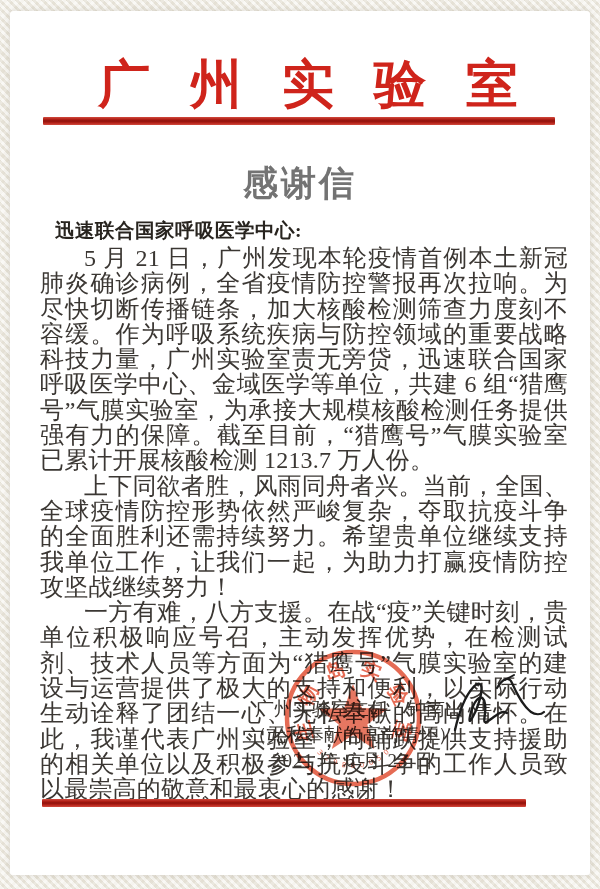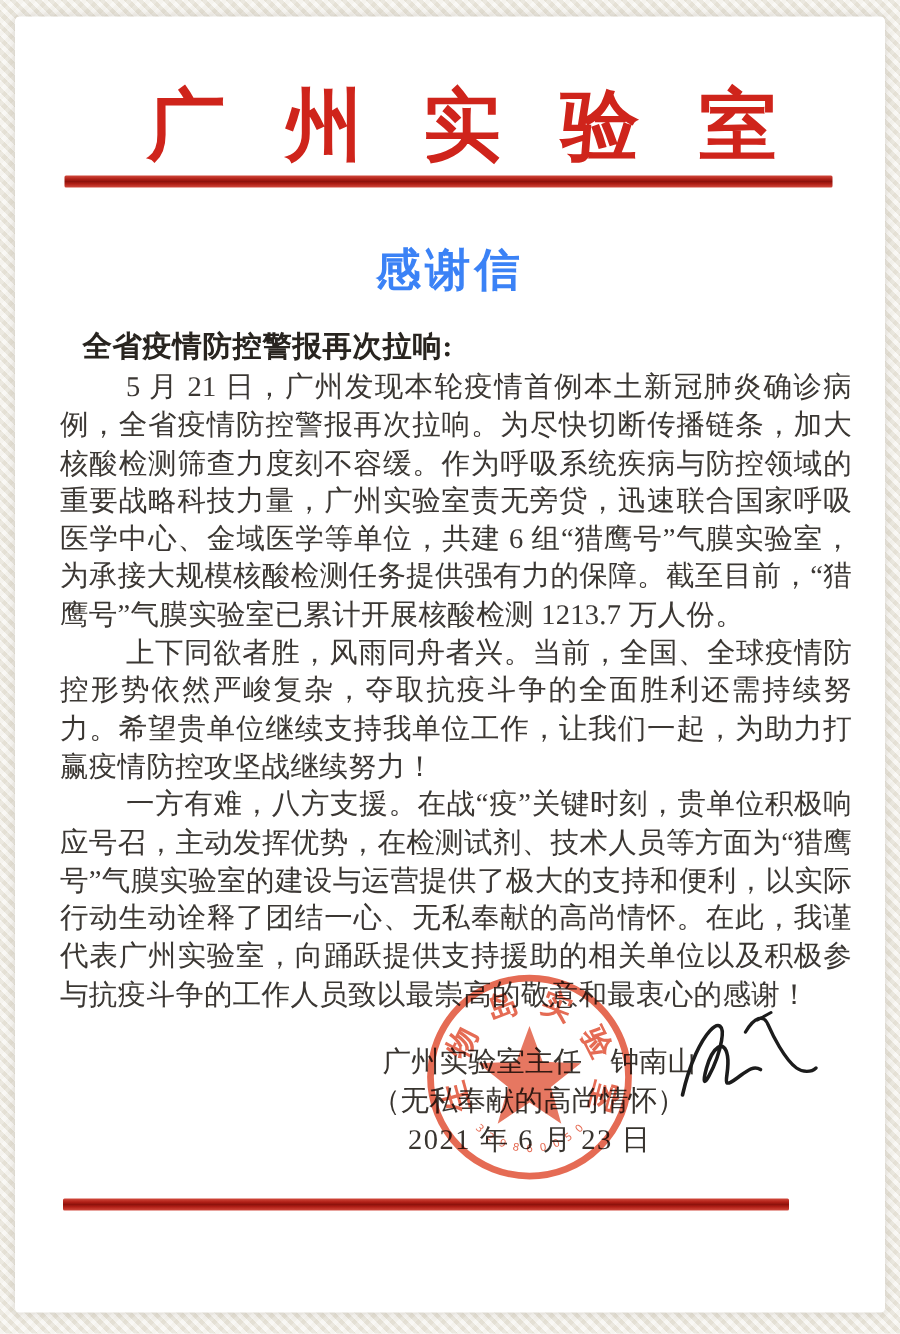--- a/index.html
+++ b/index.html
@@ -34,8 +34,8 @@
   .rule-bottom{ top:788px; left:32px; width:484px; }
   .letter-title{
     position:absolute; top:149px; left:0; width:100%;
-    text-align:center; font-size:30px; font-weight:bold;
-    letter-spacing:3px; color:#3b82f6;
+    text-align:center; font-size:35px; font-weight:bold;
+    letter-spacing:3px; color:#737373;
   }
   .salutation{
     position:absolute; top:206px; left:45px;

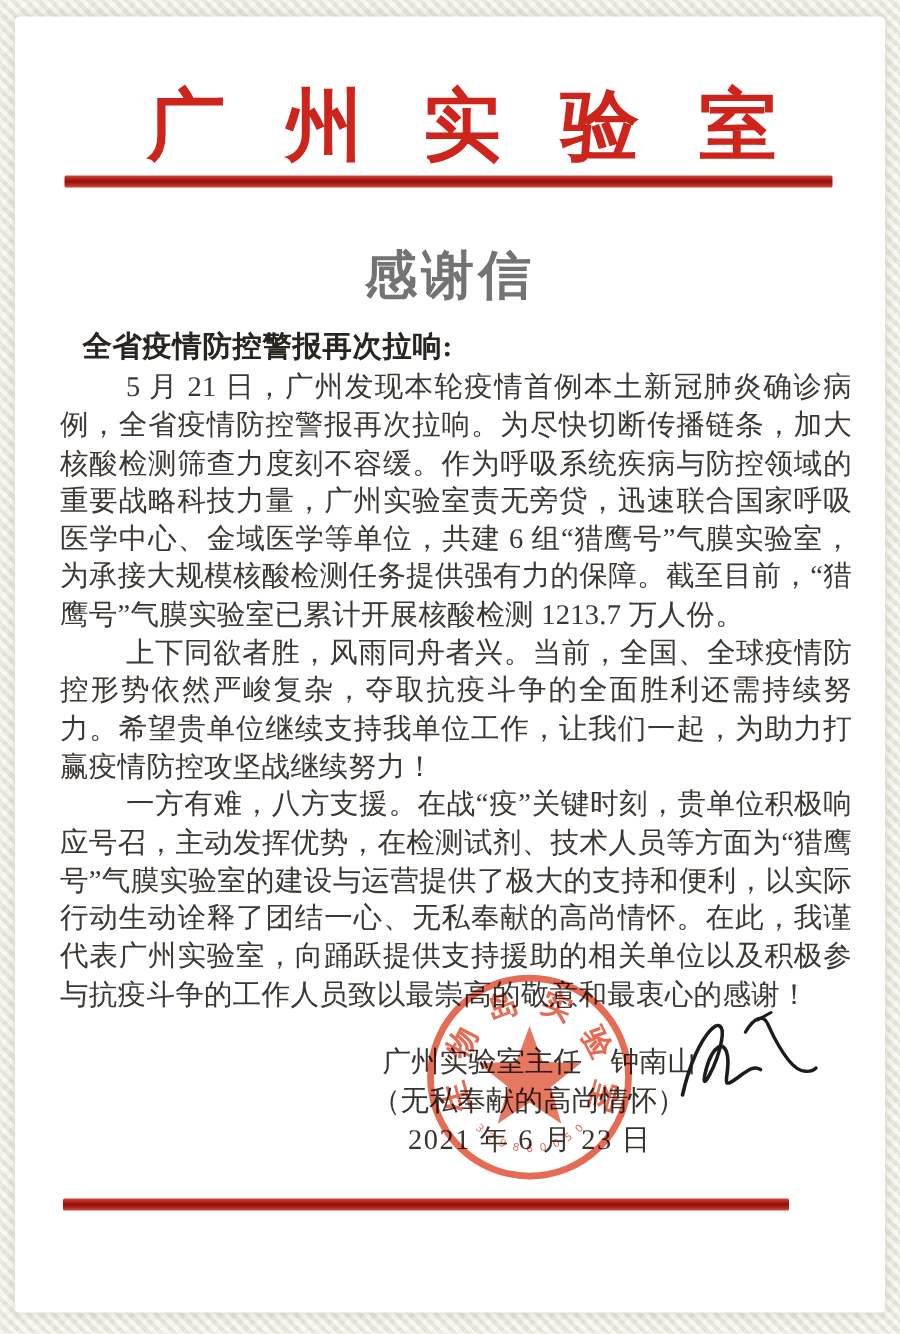--- a/index.html
+++ b/index.html
@@ -74,7 +74,7 @@
 
   <div class="letter-title">感谢信</div>
 
-  <div class="salutation">全省疫情防控警报再次拉响:</div>
+  <div class="salutation">迅速联合国家呼吸医学中心:</div>
 
   <div class="body-text">
     <p>5 月 21 日，广州发现本轮疫情首例本土新冠肺炎确诊病例，全省疫情防控警报再次拉响。为尽快切断传播链条，加大核酸检测筛查力度刻不容缓。作为呼吸系统疾病与防控领域的重要战略科技力量，广州实验室责无旁贷，迅速联合国家呼吸医学中心、金域医学等单位，共建 6 组“猎鹰号”气膜实验室，为承接大规模核酸检测任务提供强有力的保障。截至目前，“猎鹰号”气膜实验室已累计开展核酸检测 1213.7 万人份。</p>

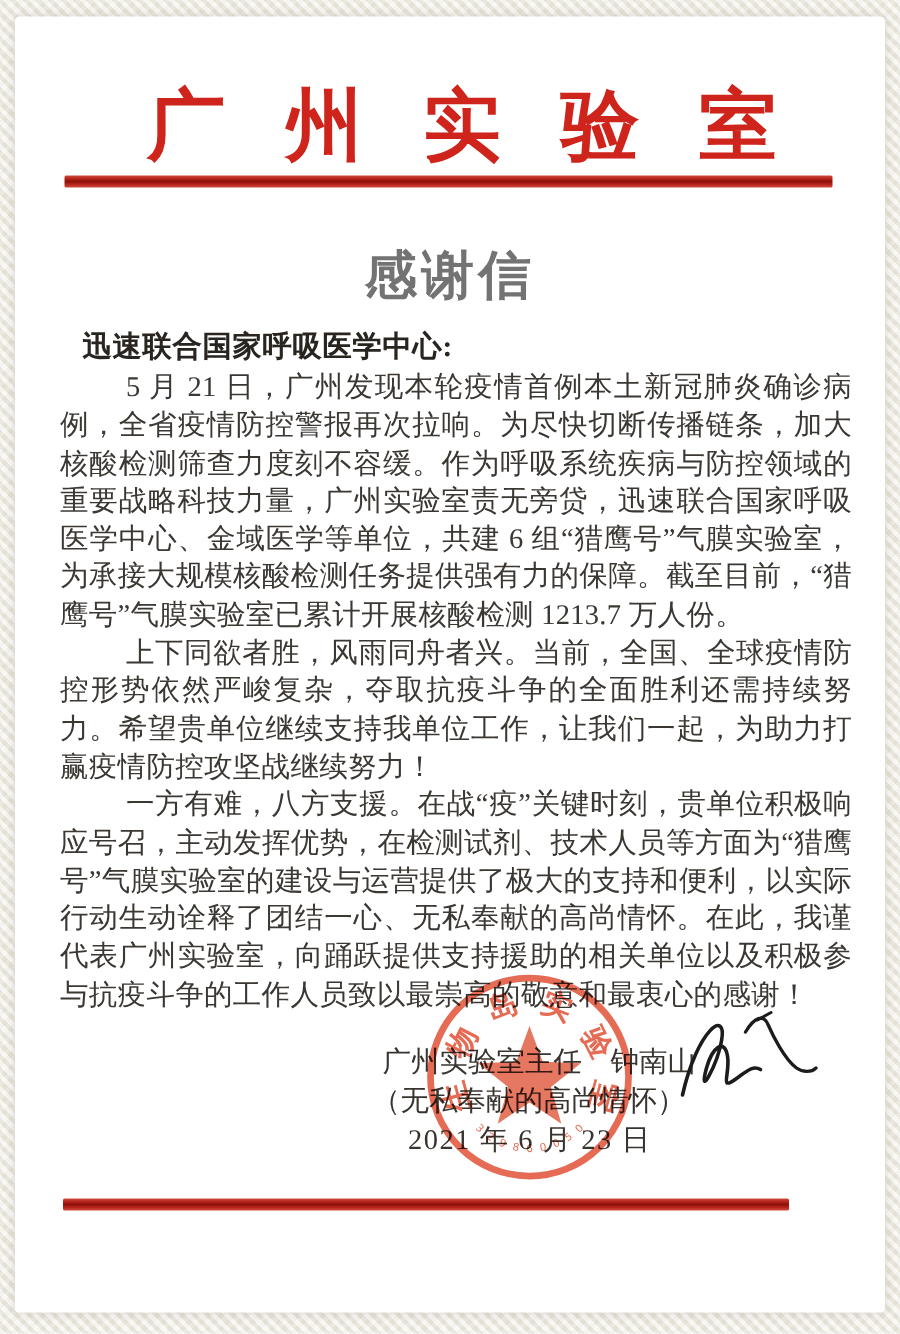--- a/index.html
+++ b/index.html
@@ -44,7 +44,7 @@
   }
   .body-text{
     position:absolute; top:235px; left:30px; width:528px;
-    font-size:19px; line-height:25.3px; color:#3b3733;
+    font-size:24px; line-height:25.3px; color:#3b3733;
     text-align:justify;
   }
   .body-text p{ text-indent:44px; margin:0; letter-spacing:.2px; }

